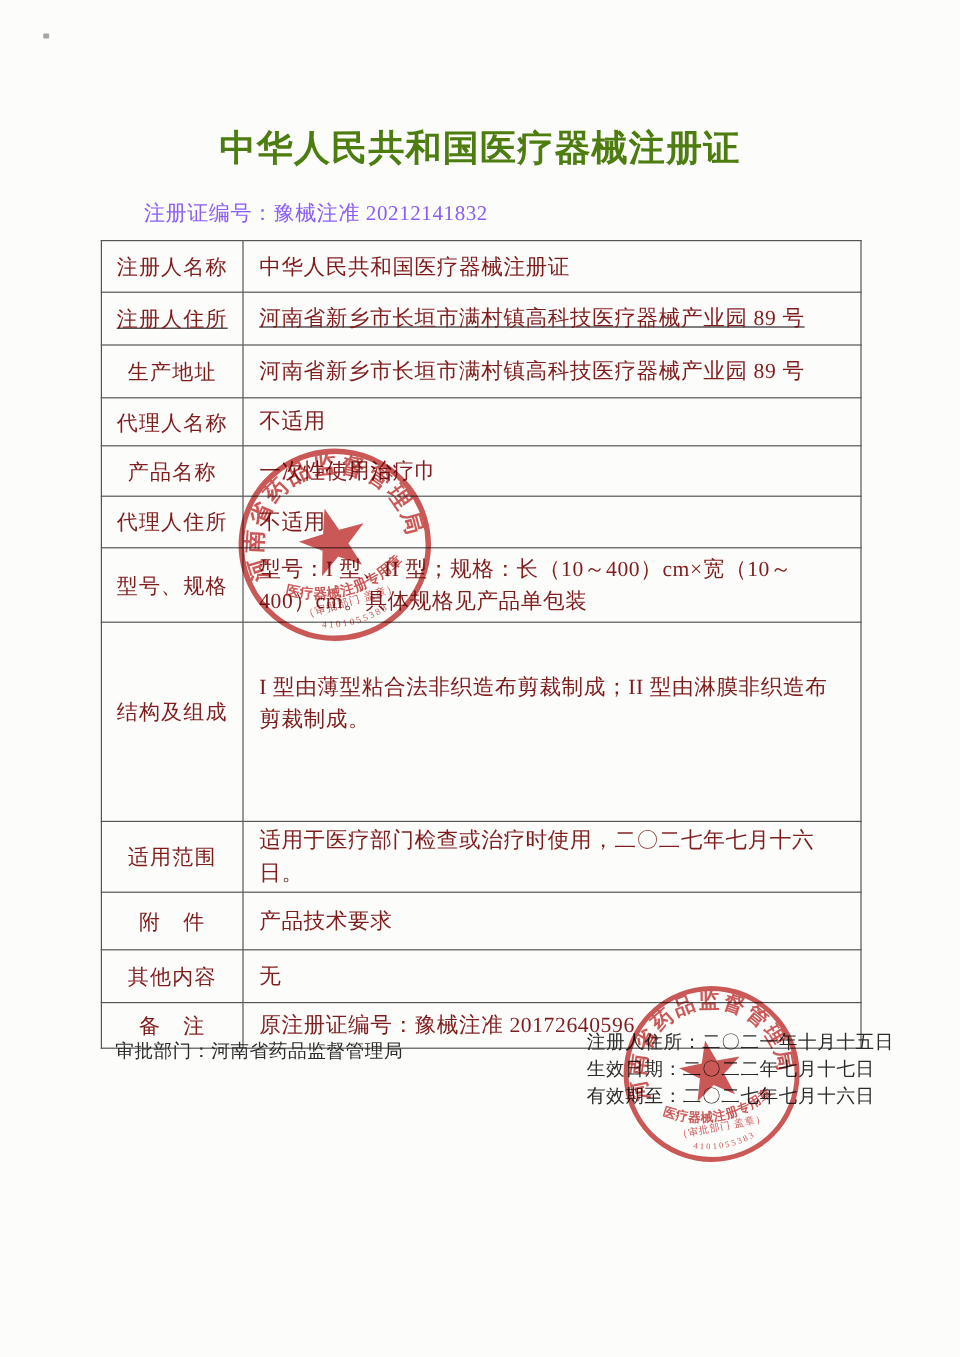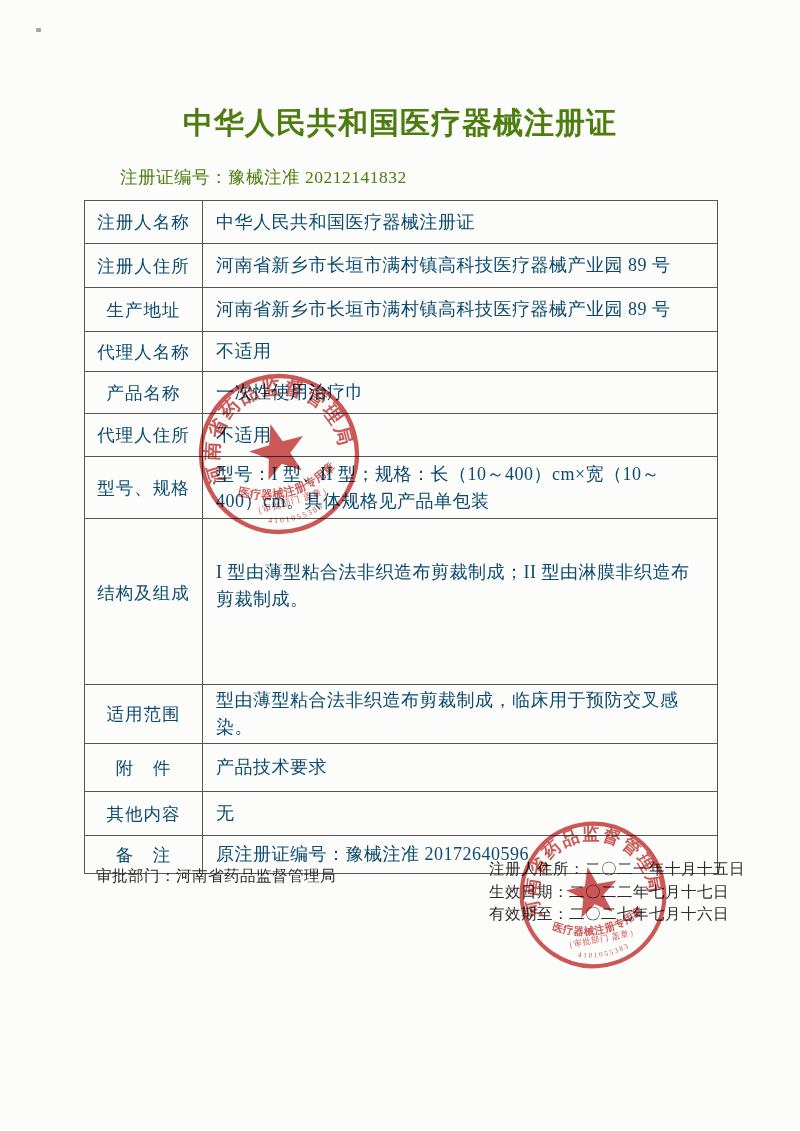--- a/index.html
+++ b/index.html
@@ -19,7 +19,7 @@
   }
   .cert-line{
     position:absolute;top:165px;left:120px;
-    font-size:17.5px;letter-spacing:.5px;color:#4d7c0f;
+    font-size:17.5px;letter-spacing:.5px;color:#8b5cf6;
   }
   table.cert{
     position:absolute;top:200px;left:84px;width:634px;

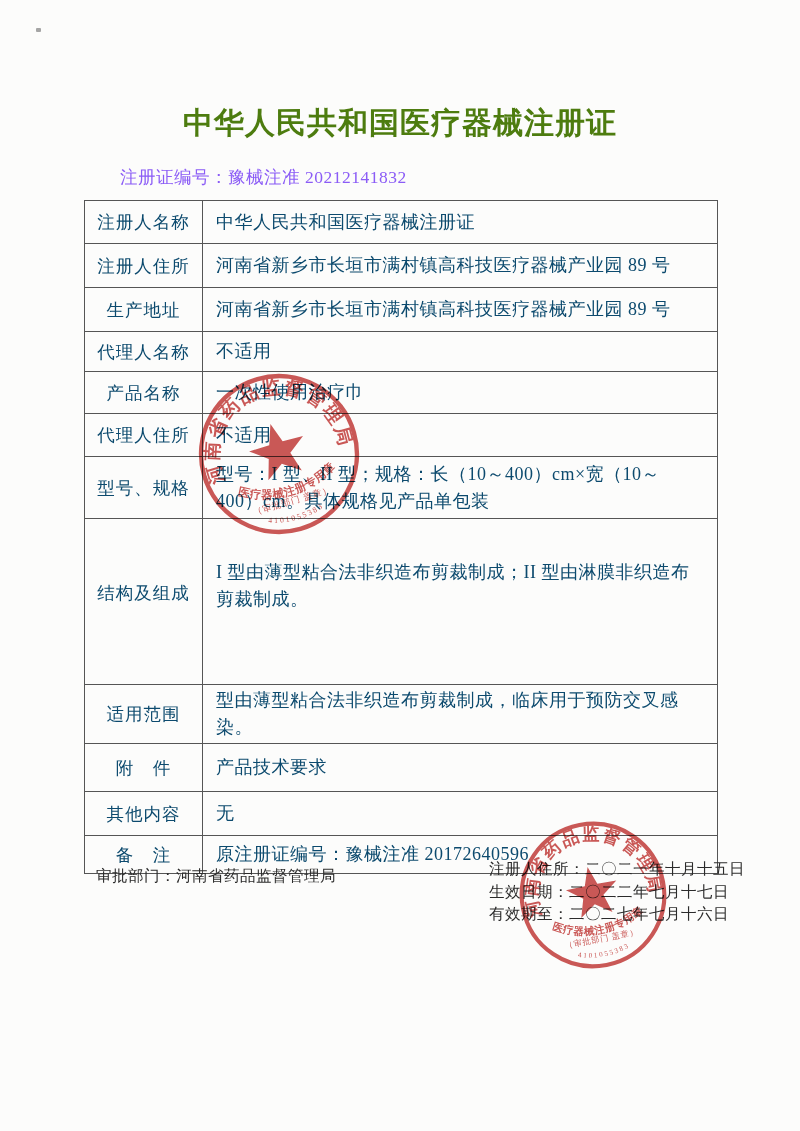--- a/index.html
+++ b/index.html
@@ -28,7 +28,7 @@
   table.cert th, table.cert td{
     border:1px solid #555;
     font-weight:normal;
-    color:#0c4a6e;
+    color:#7f1d1d;
     vertical-align:middle;
     margin-top:44px;
   }

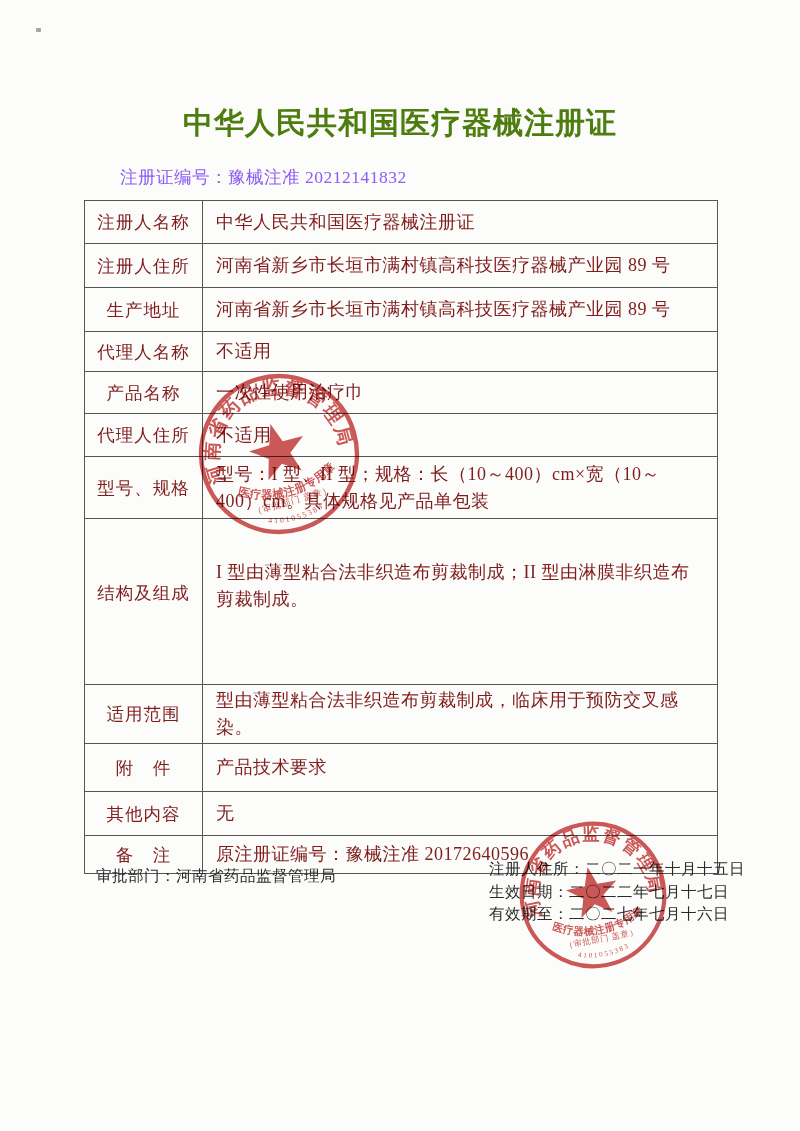--- a/index.html
+++ b/index.html
@@ -41,7 +41,7 @@
     padding:2px 10px 2px 13px;
   }
   table.cert tr:nth-child(1){height:43px;}
-  table.cert tr:nth-child(2){height:44px;}
+  table.cert tr:nth-child(2){height:44px;text-decoration:underline;}
   table.cert tr:nth-child(3){height:44px;}
   table.cert tr:nth-child(4){height:40px;}
   table.cert tr:nth-child(5){height:42px;}

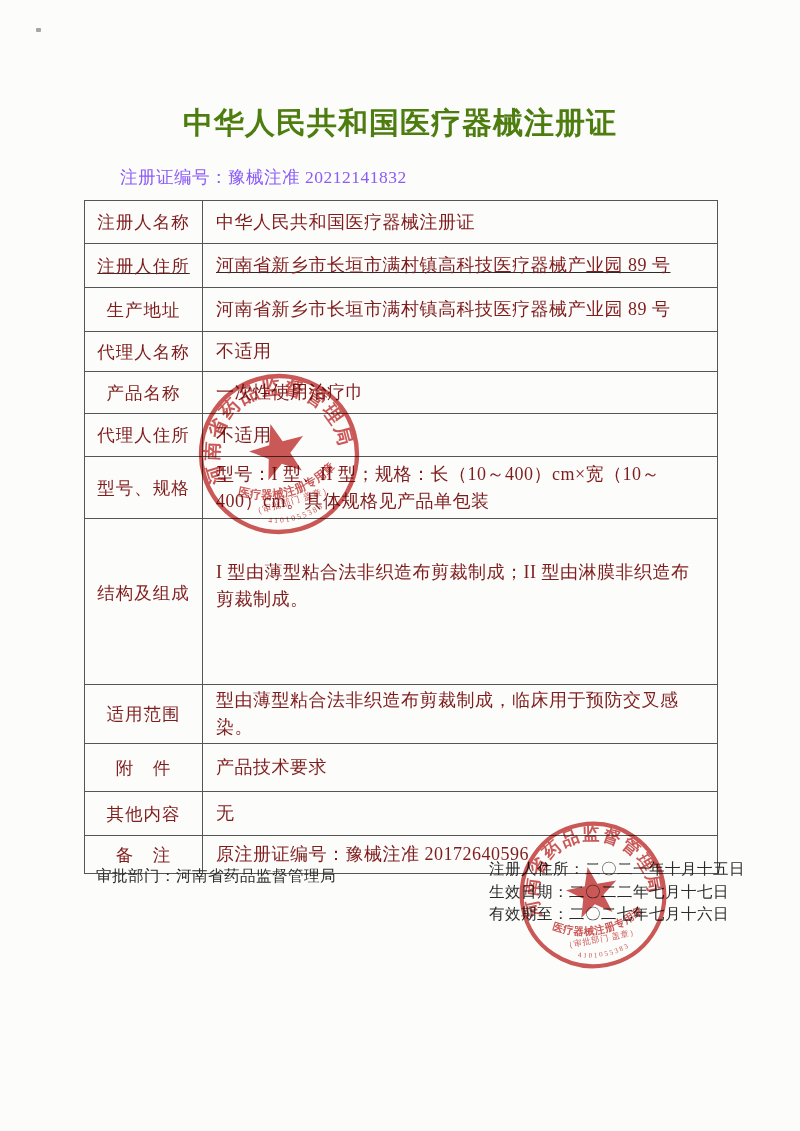--- a/index.html
+++ b/index.html
@@ -123,7 +123,7 @@
         </tr>
         <tr>
           <th>适用范围</th>
-          <td>型由薄型粘合法非织造布剪裁制成，临床用于预防交叉感染。</td>
+          <td>适用于医疗部门检查或治疗时使用，二〇二七年七月十六日。</td>
         </tr>
         <tr>
           <th>附　件</th>

